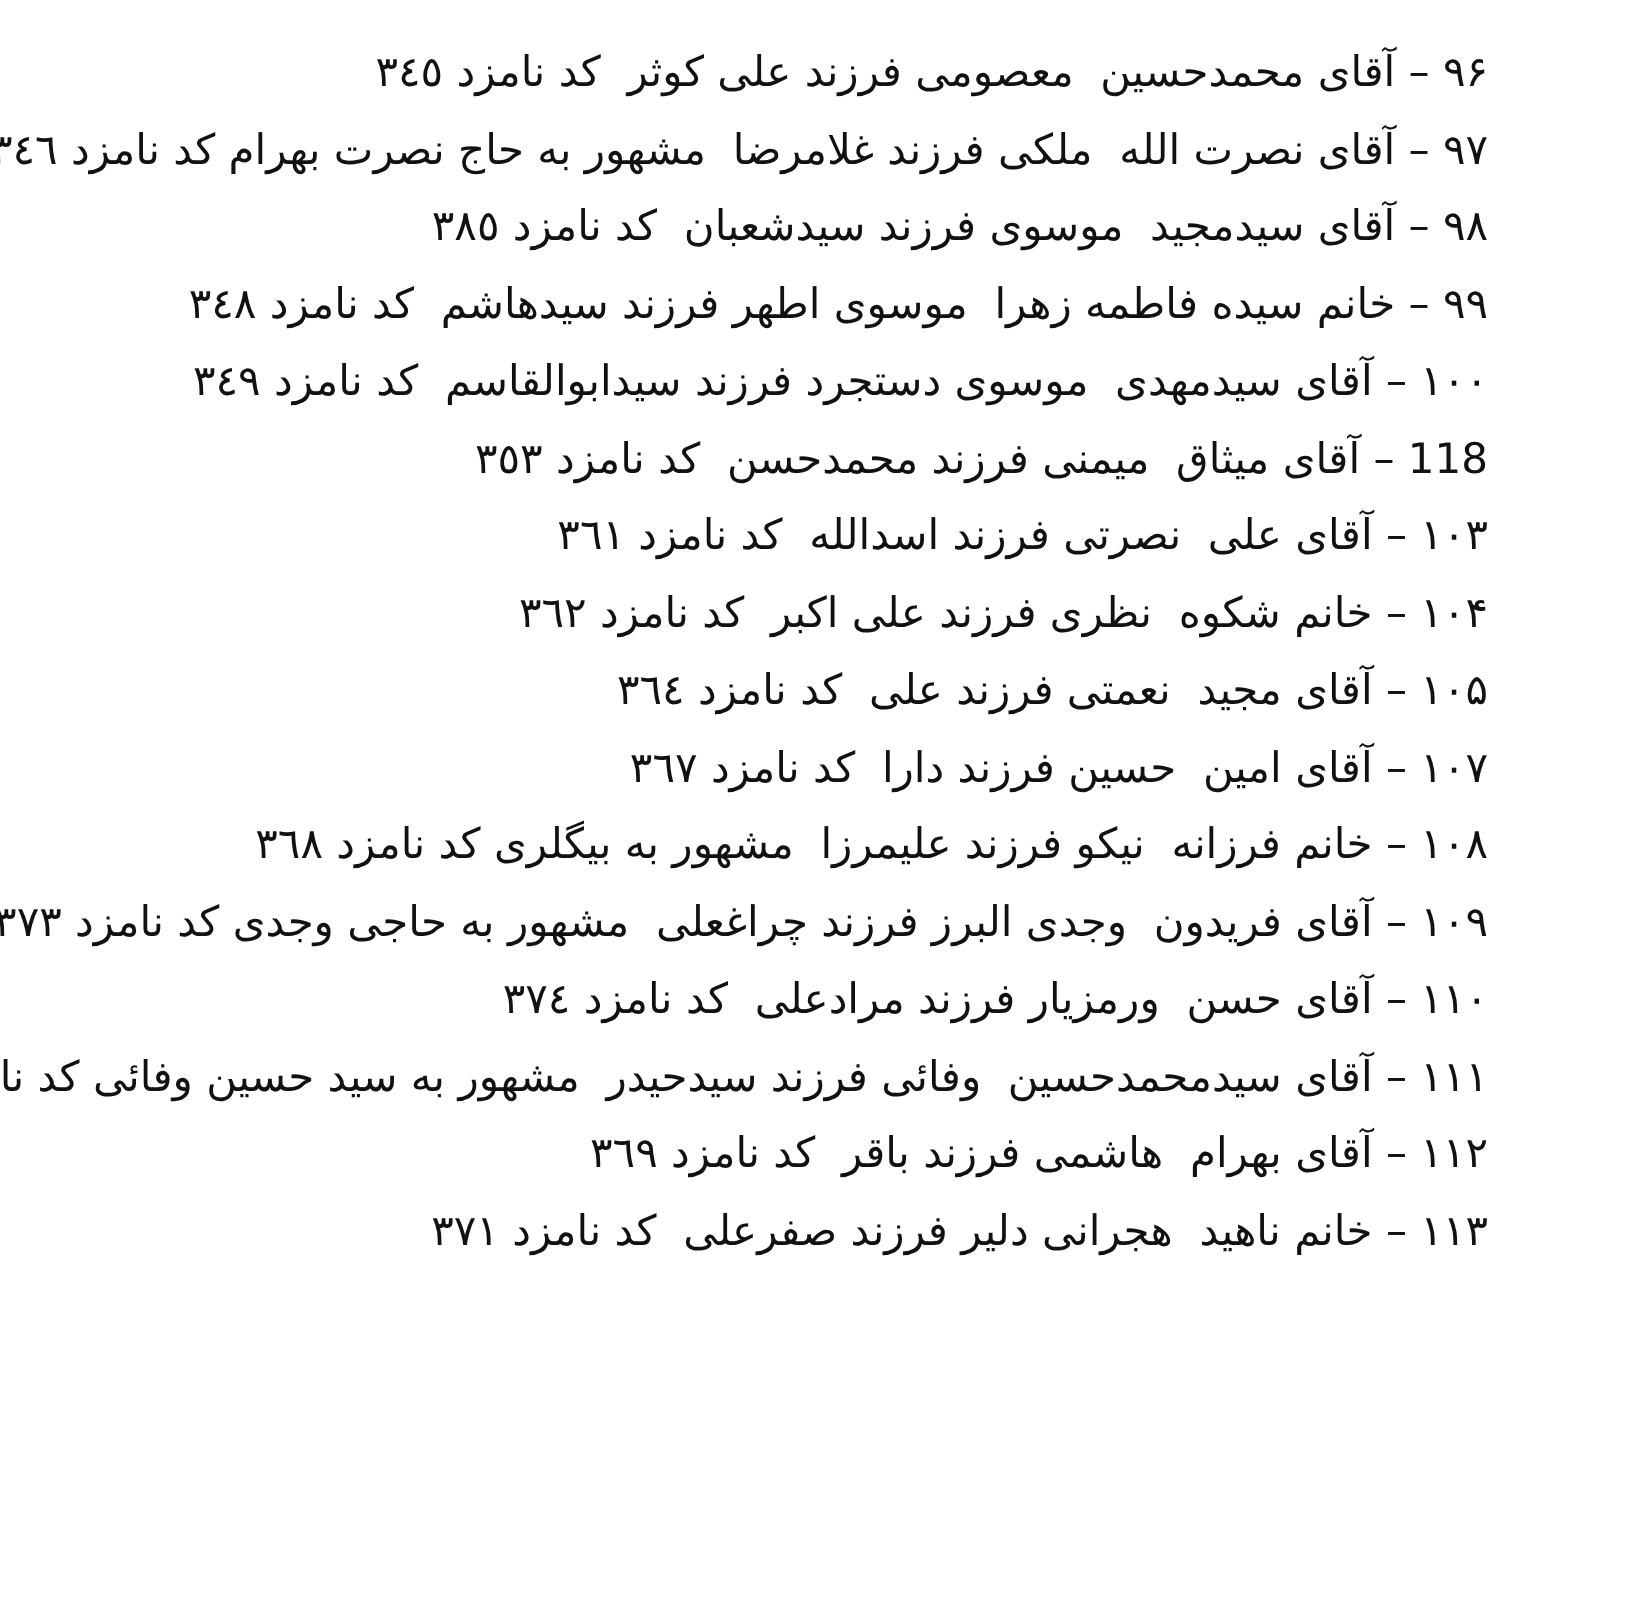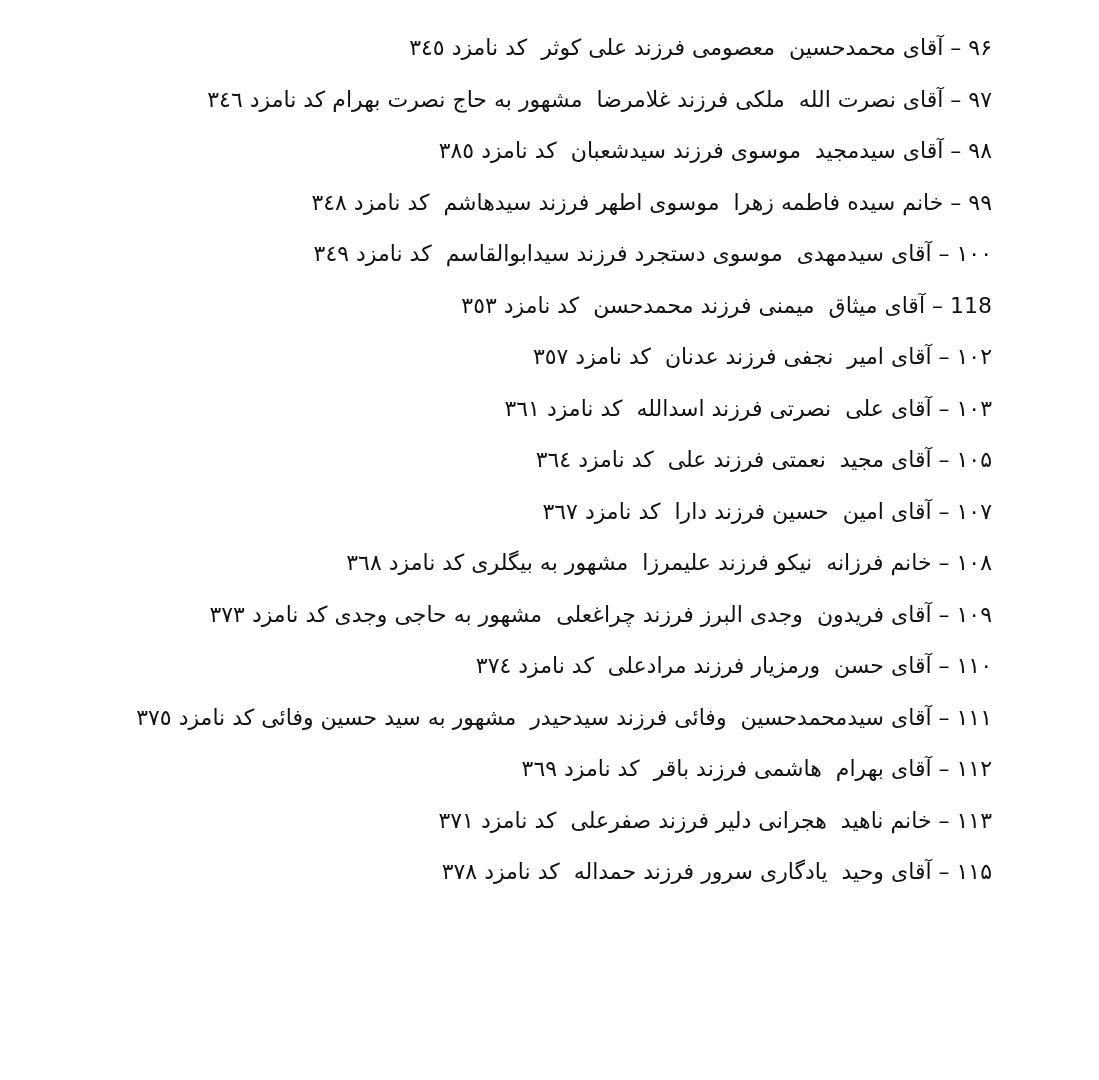--- a/index.html
+++ b/index.html
@@ -26,7 +26,7 @@
     .entry {
       height: 51.5px;
       line-height: 36px;
-      font-size: 22px;
+      font-size: 28px;
       white-space: nowrap;
       unicode-bidi: plaintext;
     }

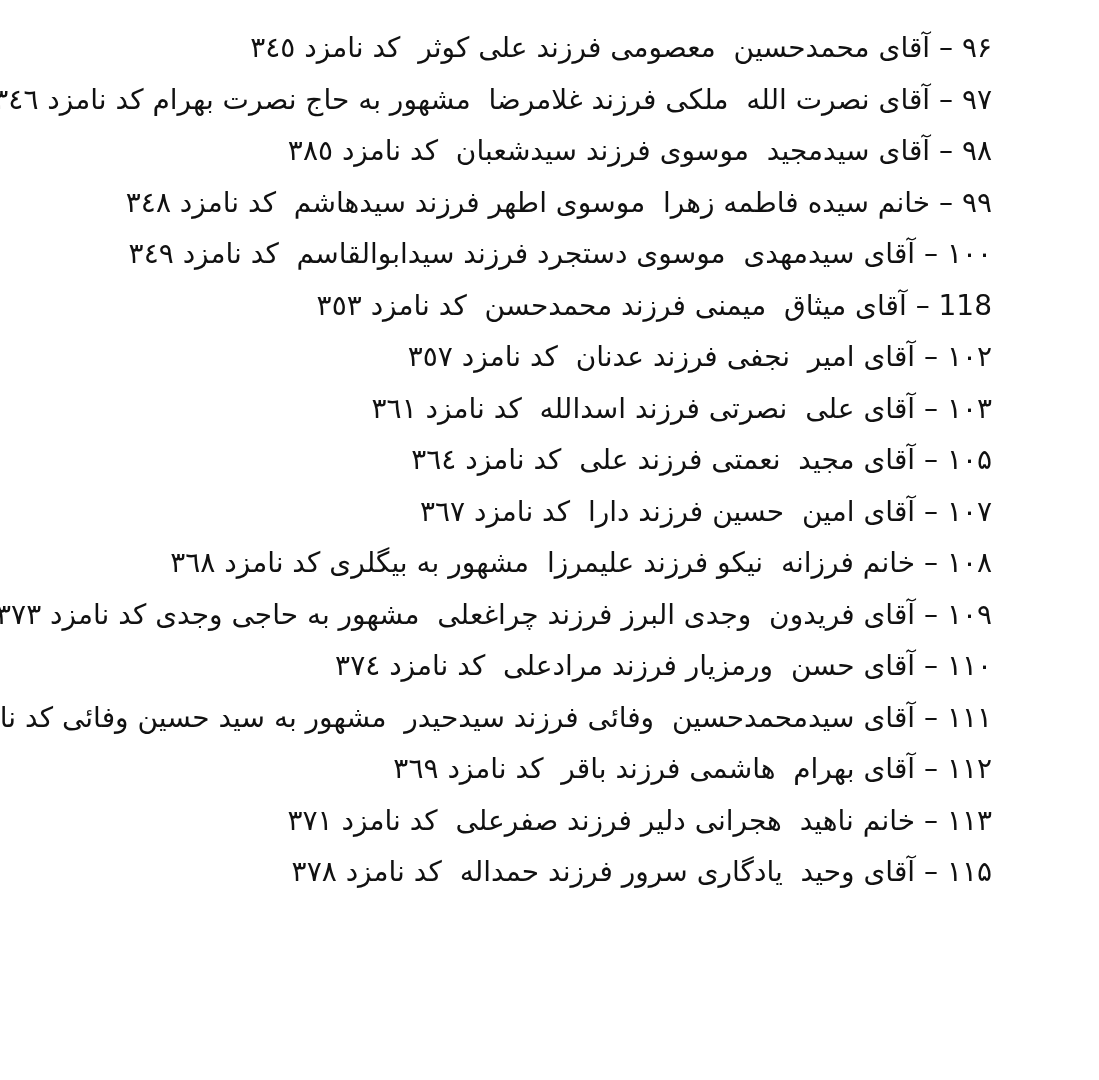--- a/index.html
+++ b/index.html
@@ -44,7 +44,6 @@
     <div class="entry"><span class="num">۹۹</span><span class="sep"> – </span><span class="title">خانم</span><span> </span><span class="name">سیده فاطمه زهرا  موسوی اطهر</span><span> </span><span class="father">فرزند سیدهاشم</span><span>  </span><span class="codelabel">کد نامزد</span><span> </span><span class="code">٣٤٨</span></div>
     <div class="entry"><span class="num">۱۰۰</span><span class="sep"> – </span><span class="title">آقای</span><span> </span><span class="name">سیدمهدی  موسوی دستجرد</span><span> </span><span class="father">فرزند سیدابوالقاسم</span><span>  </span><span class="codelabel">کد نامزد</span><span> </span><span class="code">٣٤٩</span></div>
     <div class="entry"><span class="num">118</span><span class="sep"> – </span><span class="title">آقای</span><span> </span><span class="name">میثاق  میمنی</span><span> </span><span class="father">فرزند محمدحسن</span><span>  </span><span class="codelabel">کد نامزد</span><span> </span><span class="code">٣٥٣</span></div>
-    <div class="entry"><span class="num">۱۰۲</span><span class="sep"> – </span><span class="title">آقای</span><span> </span><span class="name">امیر  نجفی</span><span> </span><span class="father">فرزند عدنان</span><span>  </span><span class="codelabel">کد نامزد</span><span> </span><span class="code">٣٥٧</span></div>
     <div class="entry"><span class="num">۱۰۳</span><span class="sep"> – </span><span class="title">آقای</span><span> </span><span class="name">علی  نصرتی</span><span> </span><span class="father">فرزند اسدالله</span><span>  </span><span class="codelabel">کد نامزد</span><span> </span><span class="code">٣٦١</span></div>
     <div class="entry"><span class="num">۱۰۵</span><span class="sep"> – </span><span class="title">آقای</span><span> </span><span class="name">مجید  نعمتی</span><span> </span><span class="father">فرزند علی</span><span>  </span><span class="codelabel">کد نامزد</span><span> </span><span class="code">٣٦٤</span></div>
     <div class="entry"><span class="num">۱۰۷</span><span class="sep"> – </span><span class="title">آقای</span><span> </span><span class="name">امین  حسین</span><span> </span><span class="father">فرزند دارا</span><span>  </span><span class="codelabel">کد نامزد</span><span> </span><span class="code">٣٦٧</span></div>

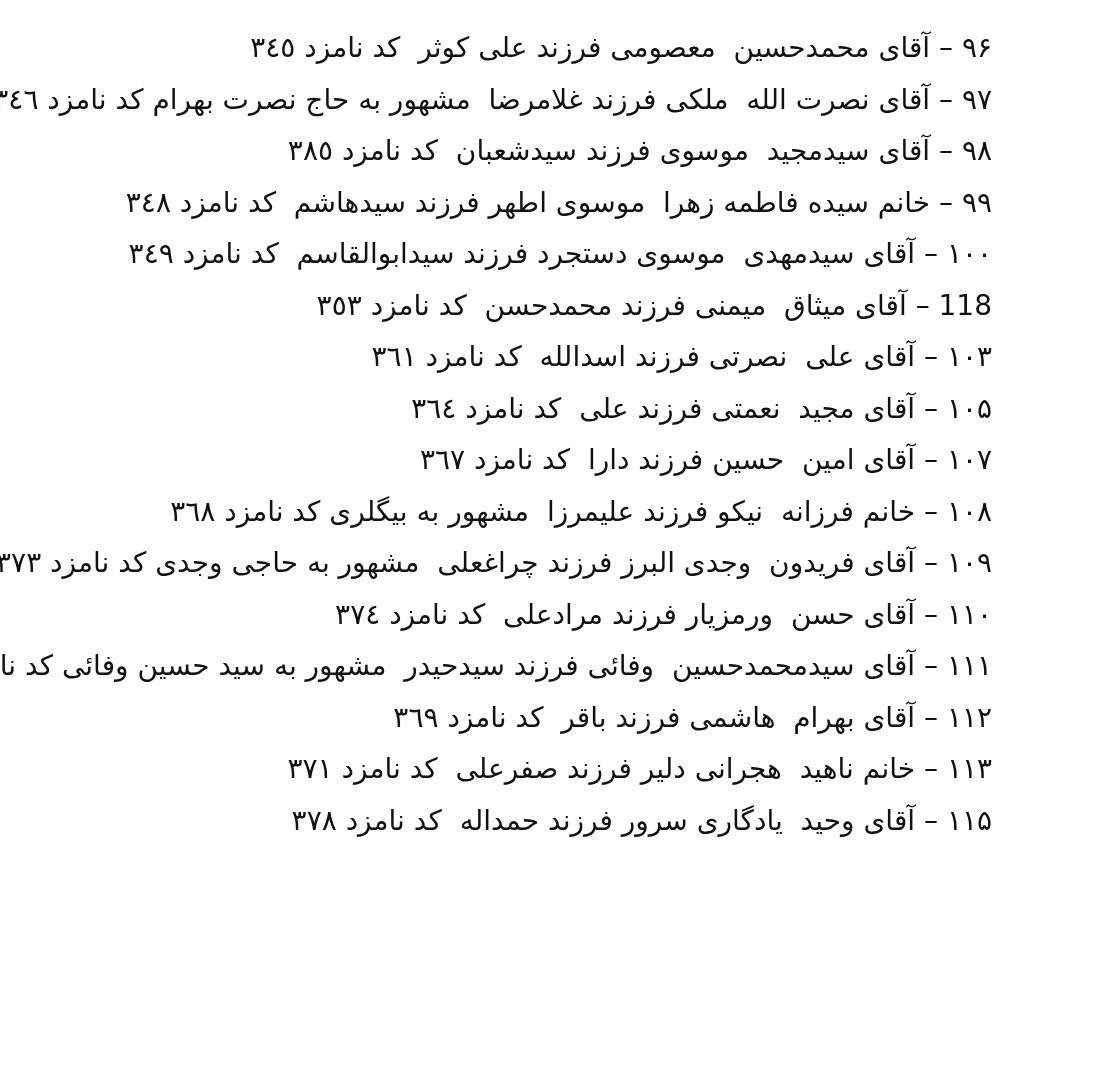--- a/index.html
+++ b/index.html
@@ -45,6 +45,7 @@
     <div class="entry"><span class="num">۱۰۰</span><span class="sep"> – </span><span class="title">آقای</span><span> </span><span class="name">سیدمهدی  موسوی دستجرد</span><span> </span><span class="father">فرزند سیدابوالقاسم</span><span>  </span><span class="codelabel">کد نامزد</span><span> </span><span class="code">٣٤٩</span></div>
     <div class="entry"><span class="num">118</span><span class="sep"> – </span><span class="title">آقای</span><span> </span><span class="name">میثاق  میمنی</span><span> </span><span class="father">فرزند محمدحسن</span><span>  </span><span class="codelabel">کد نامزد</span><span> </span><span class="code">٣٥٣</span></div>
     <div class="entry"><span class="num">۱۰۳</span><span class="sep"> – </span><span class="title">آقای</span><span> </span><span class="name">علی  نصرتی</span><span> </span><span class="father">فرزند اسدالله</span><span>  </span><span class="codelabel">کد نامزد</span><span> </span><span class="code">٣٦١</span></div>
+    <div class="entry"><span class="num">۱۰۴</span><span class="sep"> – </span><span class="title">خانم</span><span> </span><span class="name">شکوه  نظری</span><span> </span><span class="father">فرزند علی اکبر</span><span>  </span><span class="codelabel">کد نامزد</span><span> </span><span class="code">٣٦٢</span></div>
     <div class="entry"><span class="num">۱۰۵</span><span class="sep"> – </span><span class="title">آقای</span><span> </span><span class="name">مجید  نعمتی</span><span> </span><span class="father">فرزند علی</span><span>  </span><span class="codelabel">کد نامزد</span><span> </span><span class="code">٣٦٤</span></div>
     <div class="entry"><span class="num">۱۰۷</span><span class="sep"> – </span><span class="title">آقای</span><span> </span><span class="name">امین  حسین</span><span> </span><span class="father">فرزند دارا</span><span>  </span><span class="codelabel">کد نامزد</span><span> </span><span class="code">٣٦٧</span></div>
     <div class="entry"><span class="num">۱۰۸</span><span class="sep"> – </span><span class="title">خانم</span><span> </span><span class="name">فرزانه  نیکو</span><span> </span><span class="father">فرزند علیمرزا</span><span>  </span><span class="alias">مشهور به بیگلری</span><span> </span><span class="codelabel">کد نامزد</span><span> </span><span class="code">٣٦٨</span></div>

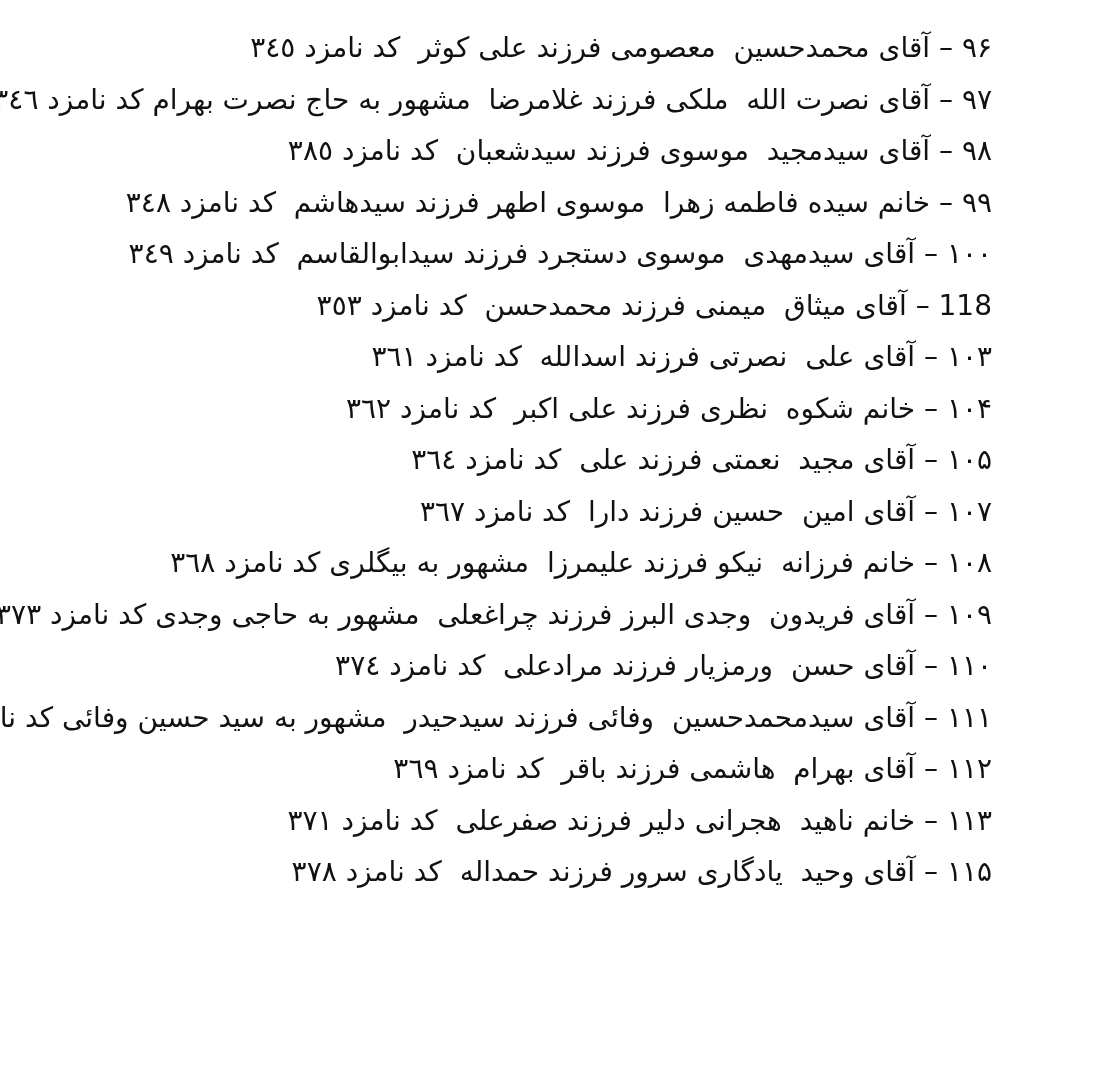--- a/index.html
+++ b/index.html
@@ -54,7 +54,6 @@
     <div class="entry"><span class="num">۱۱۱</span><span class="sep"> – </span><span class="title">آقای</span><span> </span><span class="name">سیدمحمدحسین  وفائی</span><span> </span><span class="father">فرزند سیدحیدر</span><span>  </span><span class="alias">مشهور به سید حسین وفائی</span><span> </span><span class="codelabel">کد نامزد</span><span> </span><span class="code">٣٧٥</span></div>
     <div class="entry"><span class="num">۱۱۲</span><span class="sep"> – </span><span class="title">آقای</span><span> </span><span class="name">بهرام  هاشمی</span><span> </span><span class="father">فرزند باقر</span><span>  </span><span class="codelabel">کد نامزد</span><span> </span><span class="code">٣٦٩</span></div>
     <div class="entry"><span class="num">۱۱۳</span><span class="sep"> – </span><span class="title">خانم</span><span> </span><span class="name">ناهید  هجرانی دلیر</span><span> </span><span class="father">فرزند صفرعلی</span><span>  </span><span class="codelabel">کد نامزد</span><span> </span><span class="code">٣٧١</span></div>
-    <div class="entry"><span class="num">۱۱۵</span><span class="sep"> – </span><span class="title">آقای</span><span> </span><span class="name">وحید  یادگاری سرور</span><span> </span><span class="father">فرزند حمداله</span><span>  </span><span class="codelabel">کد نامزد</span><span> </span><span class="code">٣٧٨</span></div>
   </div>
 
 </body></html>

